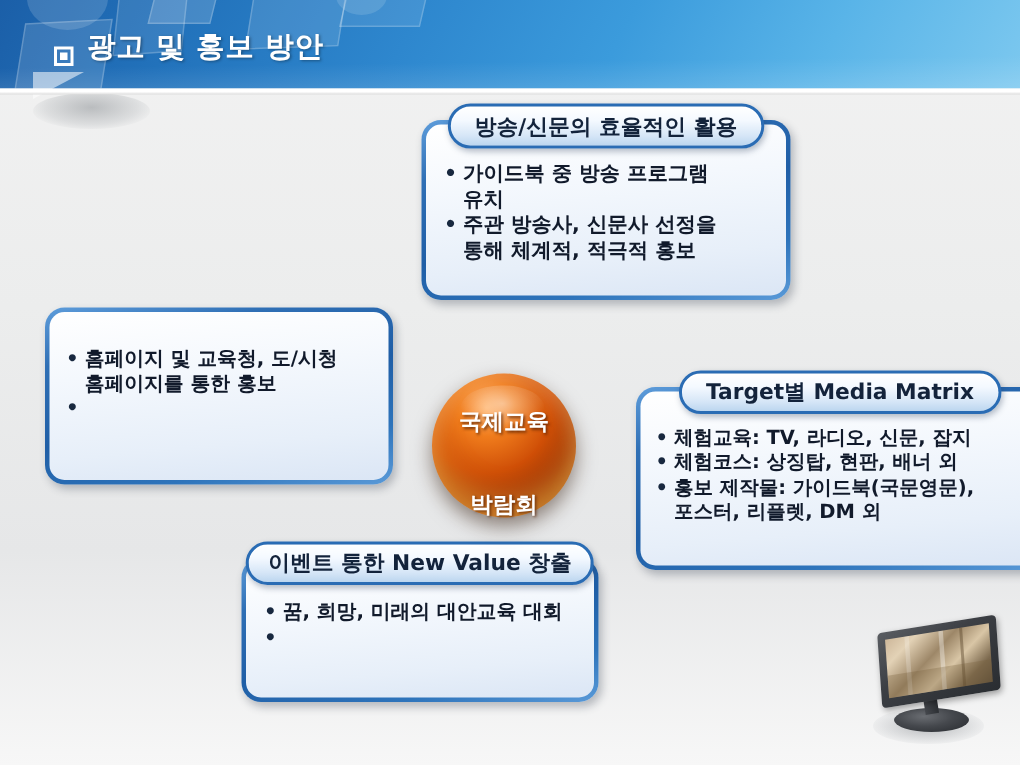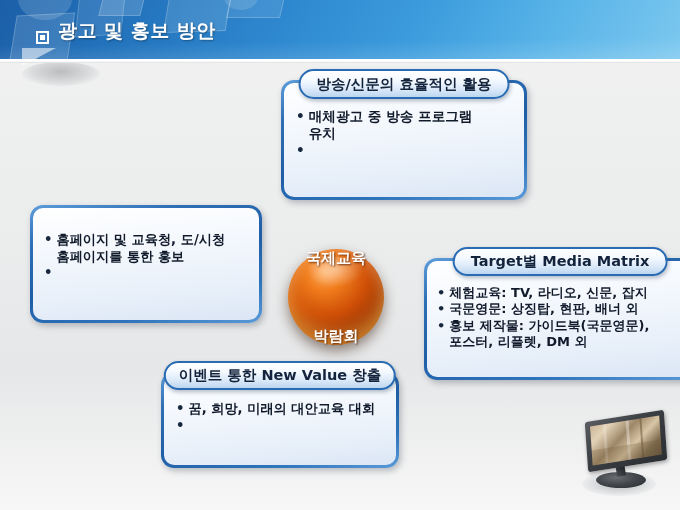--- a/index.html
+++ b/index.html
@@ -302,7 +302,7 @@
       <div class="box-body">
         <div class="bullet-line">
           <span class="bullet-dot">•</span>
-          <span class="bullet-txt">매체광고 중 방송 프로그램
+          <span class="bullet-txt">가이드북 중 방송 프로그램
 유치</span>
         </div>
         <div class="bullet-line">

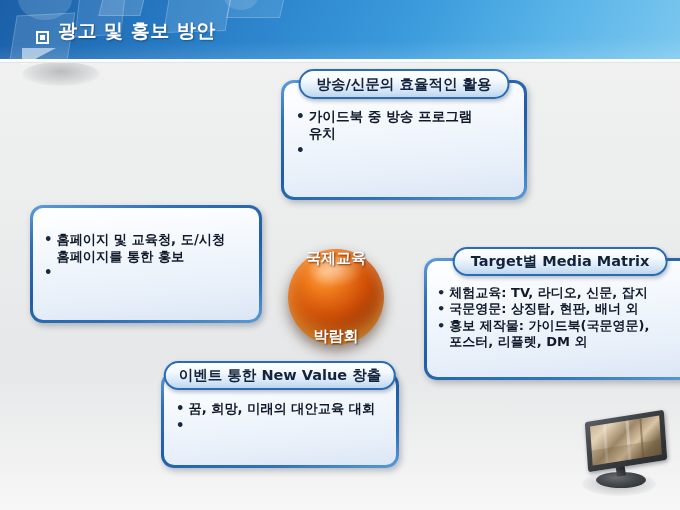--- a/index.html
+++ b/index.html
@@ -307,6 +307,8 @@
         </div>
         <div class="bullet-line">
           <span class="bullet-dot">•</span>
+          <span class="bullet-txt">주관 방송사, 신문사 선정을
+통해  체계적, 적극적 홍보</span>
         </div>
       </div>
     </div>

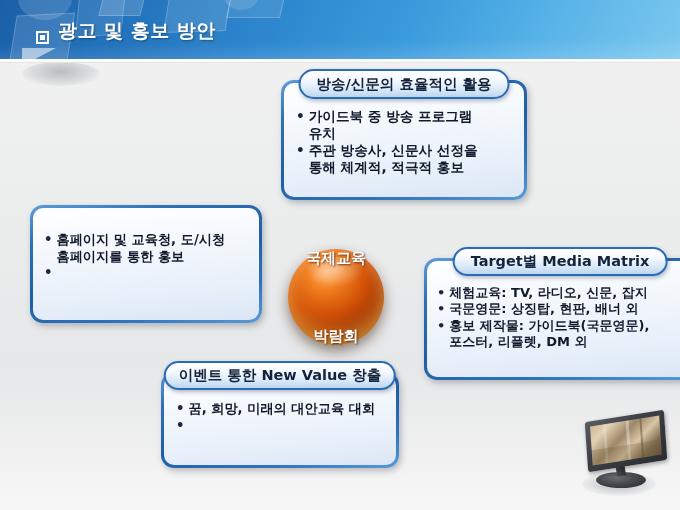--- a/index.html
+++ b/index.html
@@ -204,7 +204,8 @@
     display: flex;
     flex-direction: column;
     align-items: center;
-    justify-content: space-between;
+    justify-content: flex-end;
+    gap: 36px;
   }
   #center-sphere::before {
     content: "";

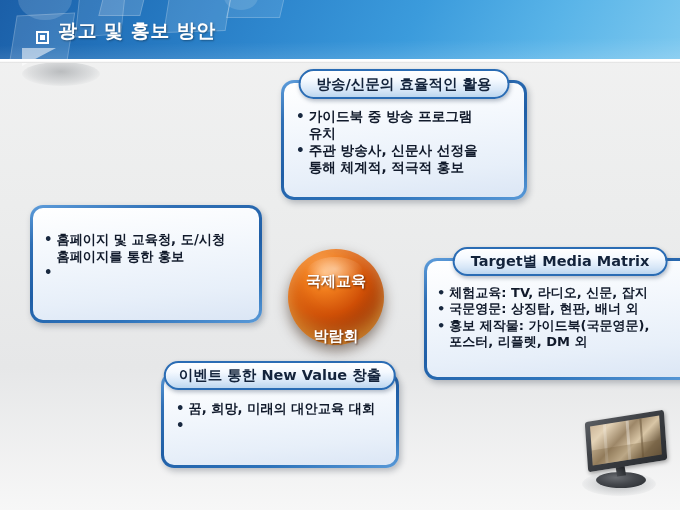--- a/index.html
+++ b/index.html
@@ -340,7 +340,7 @@
         </div>
         <div class="bullet-line">
           <span class="bullet-dot">•</span>
-          <span class="bullet-txt">국문영문: 상징탑, 현판, 배너 외</span>
+          <span class="bullet-txt">체험코스: 상징탑, 현판, 배너 외</span>
         </div>
         <div class="bullet-line">
           <span class="bullet-dot">•</span>

